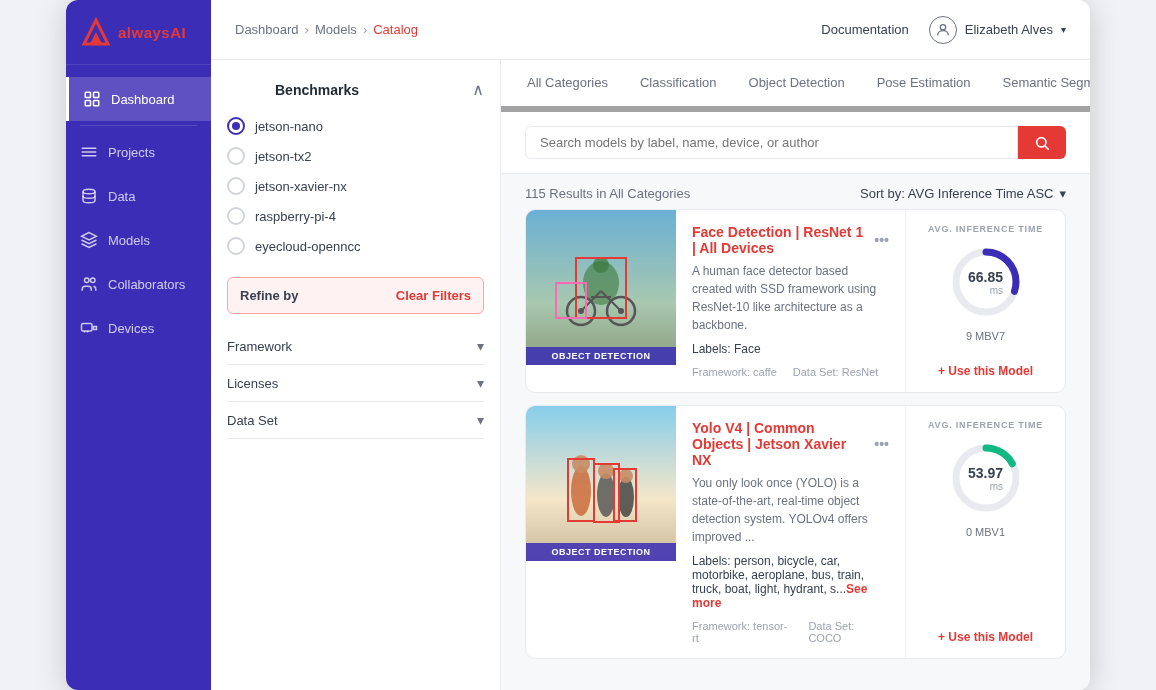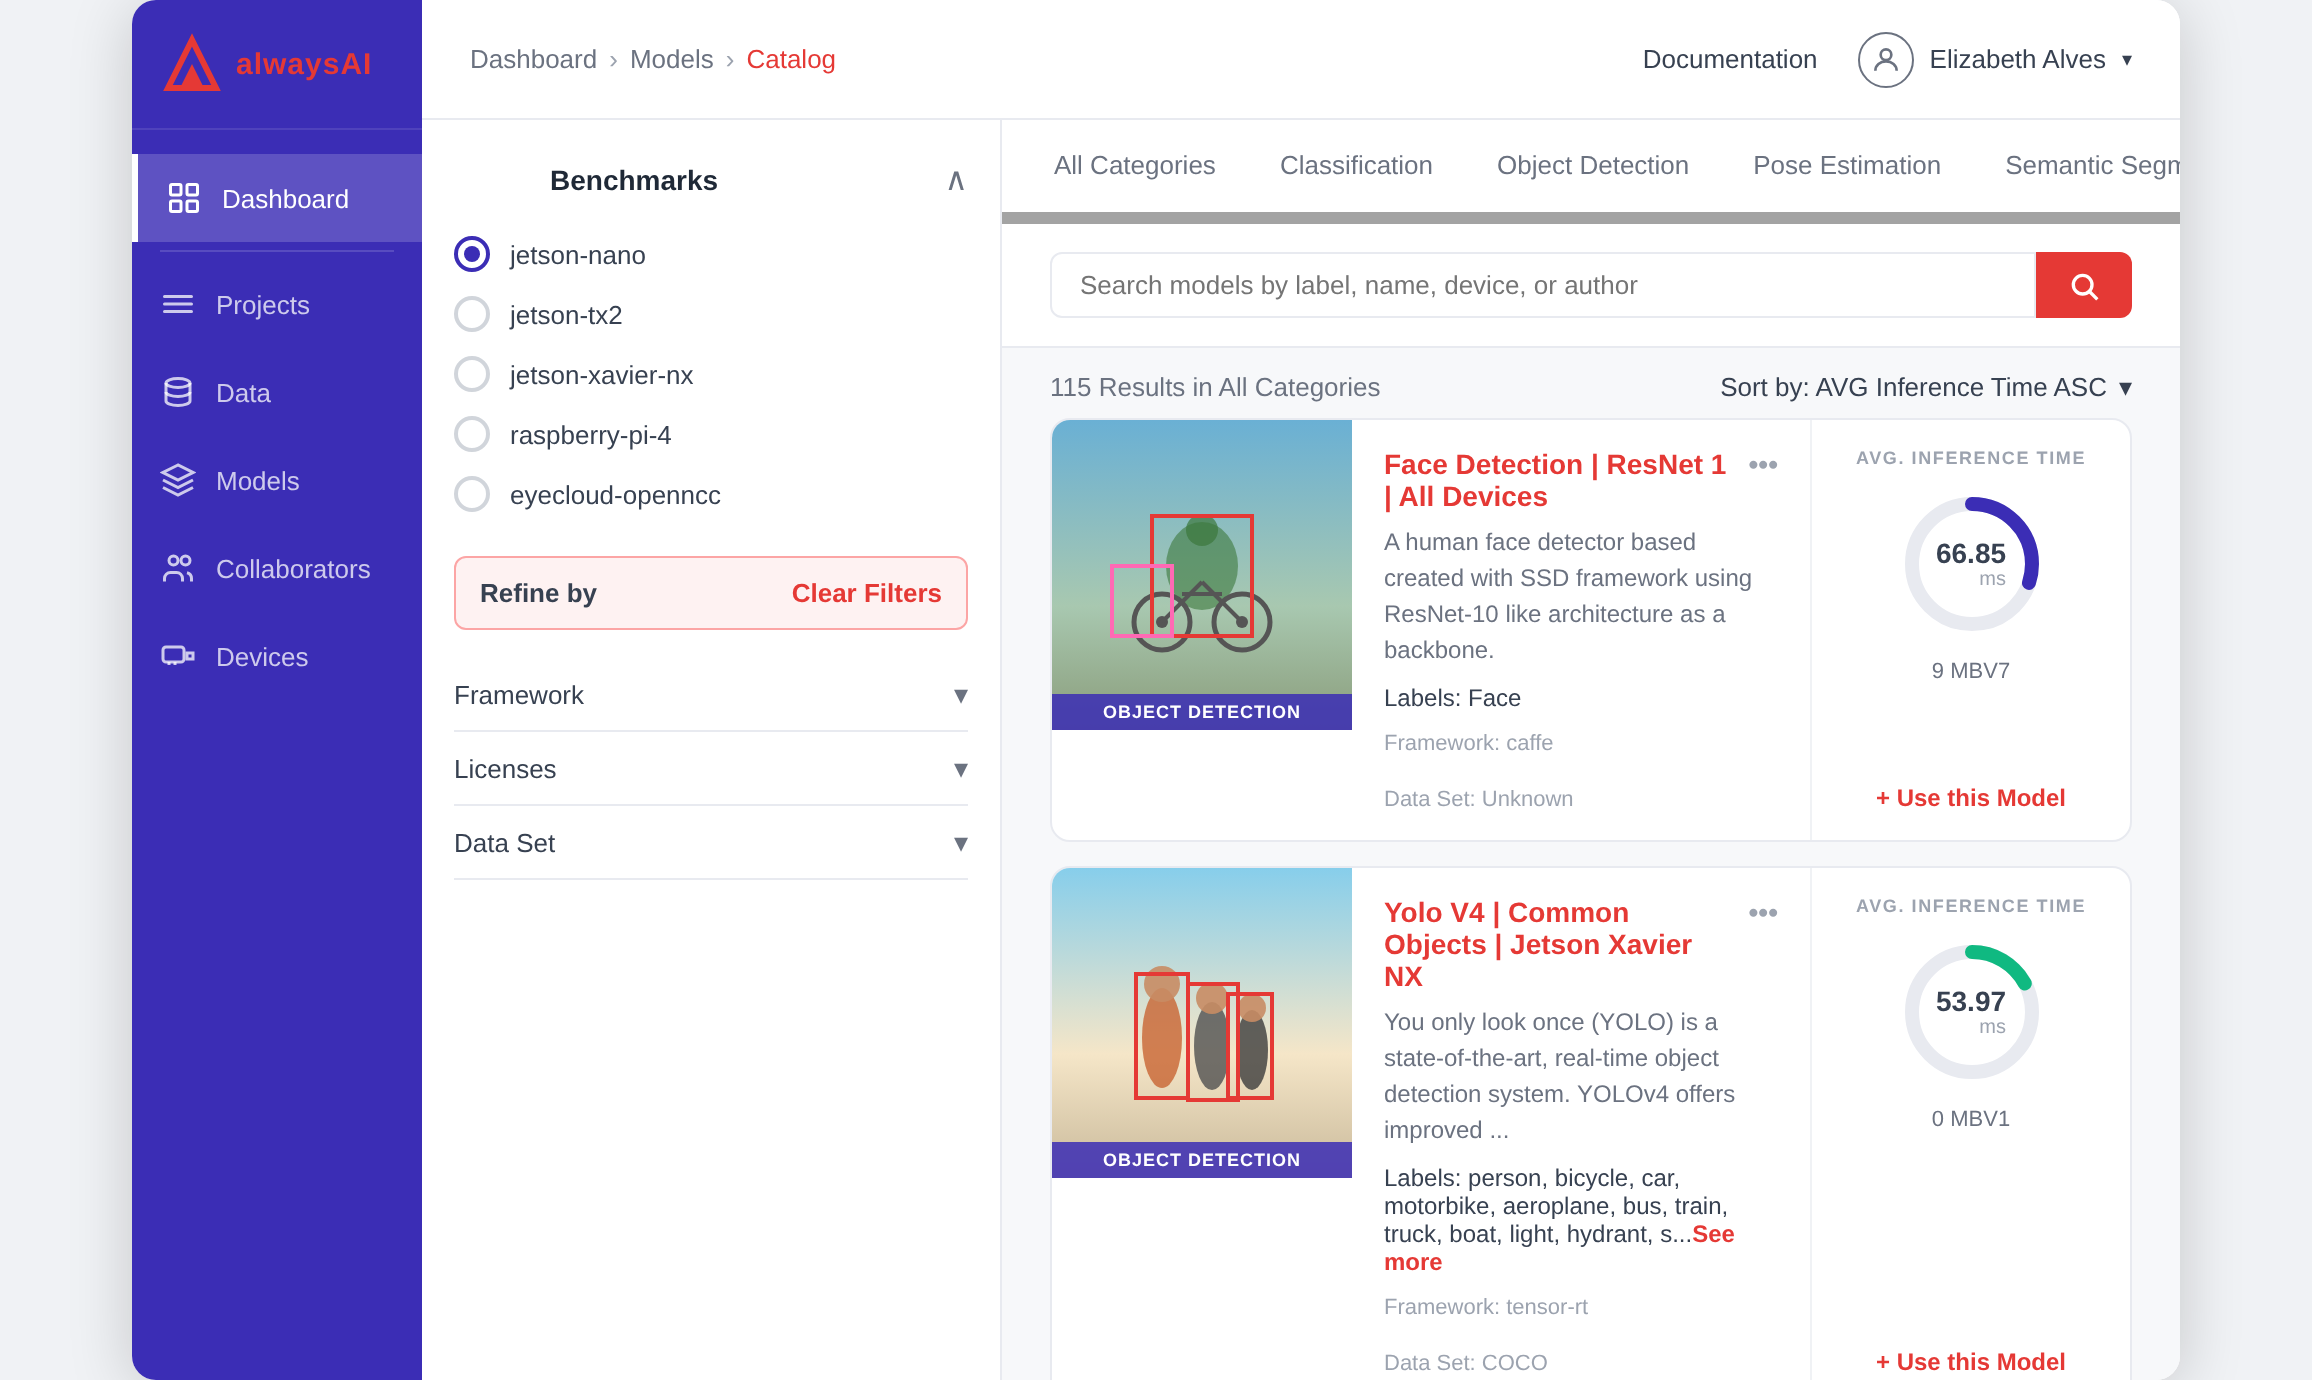--- a/index.html
+++ b/index.html
@@ -66,7 +66,7 @@
     .image-placeholder { width: 150px; height: 155px; background: #e5e7eb; display: flex; align-items: center; justify-content: center; position: relative; flex-shrink: 0; overflow: hidden; }
     .image-badge { position: absolute; bottom: 0; left: 0; right: 0; background: rgba(59,45,181,0.85); color: #fff; text-align: center; font-size: 9px; font-weight: 700; letter-spacing: 0.5px; padding: 4px 0; }
     .model-card-body { flex: 1; padding: 14px 16px; }
-    .model-title { font-size: 14px; font-weight: 600; color: #e53935; margin-bottom: 6px; display: flex; align-items: flex-start; gap: 8px; }
+    .model-title { font-size: 14px; font-weight: 600; color: #e53935; margin-bottom: 6px; display: flex; align-items: center; gap: 8px; }
     .model-more { color: #9ca3af; font-size: 14px; cursor: pointer; margin-left: 2px; }
     .model-desc { font-size: 12px; color: #6b7280; line-height: 1.5; margin-bottom: 8px; }
     .model-labels { font-size: 12px; color: #374151; font-weight: 500; margin-bottom: 10px; }

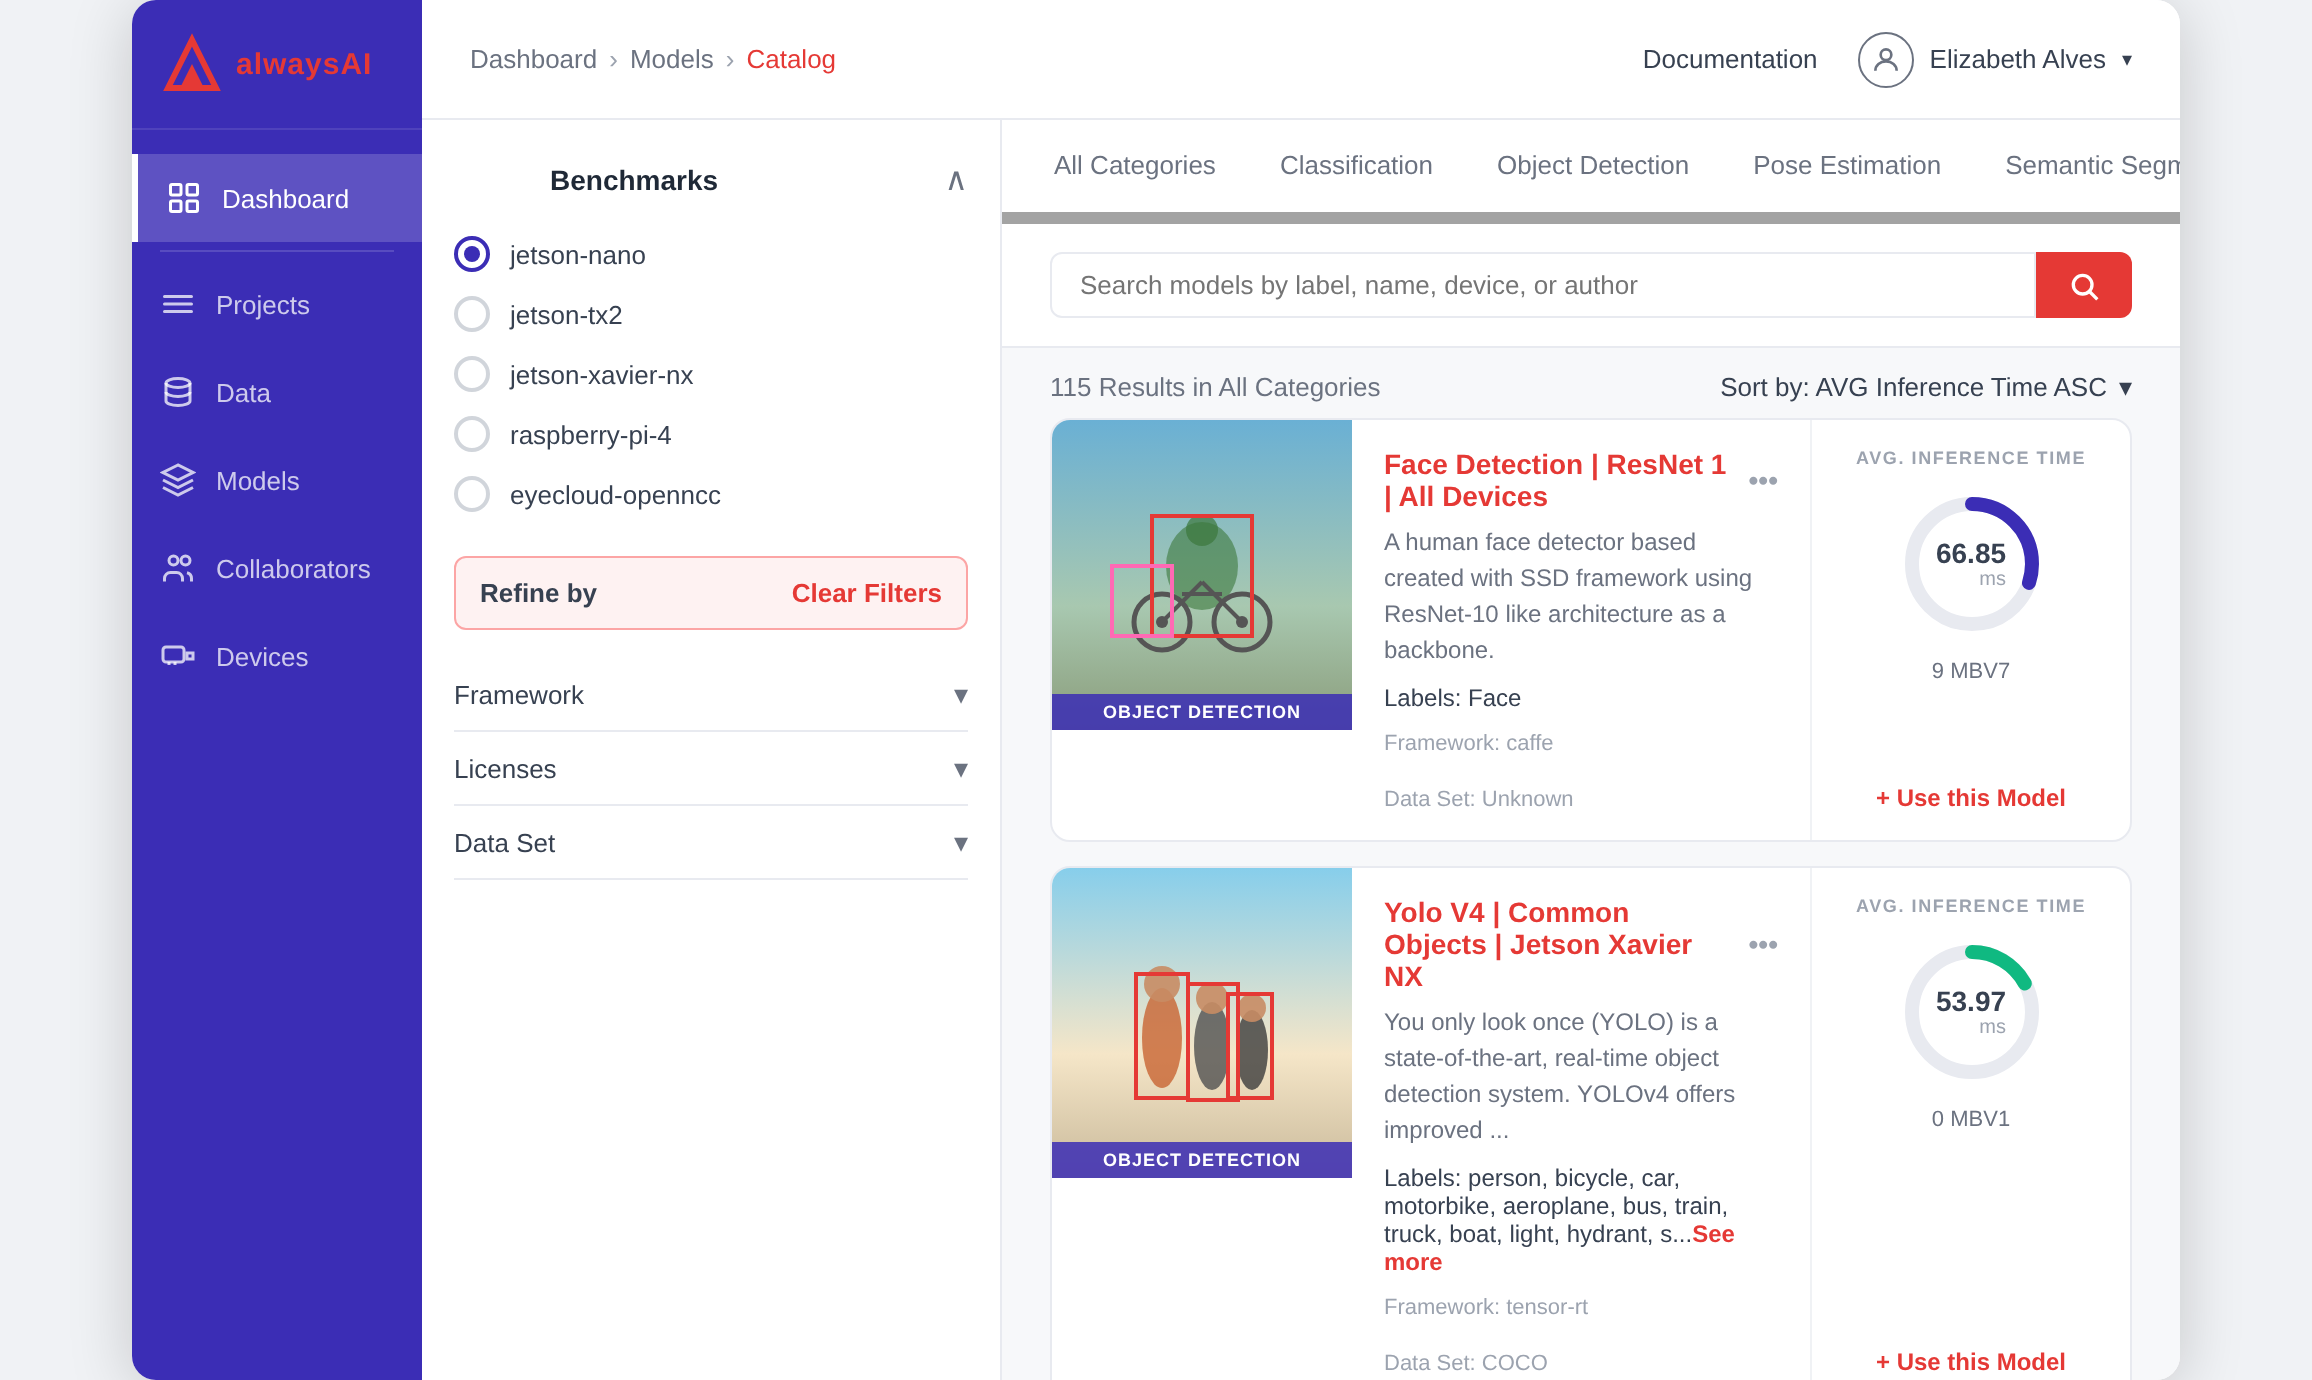--- a/index.html
+++ b/index.html
@@ -70,7 +70,7 @@
     .model-more { color: #9ca3af; font-size: 14px; cursor: pointer; margin-left: 2px; }
     .model-desc { font-size: 12px; color: #6b7280; line-height: 1.5; margin-bottom: 8px; }
     .model-labels { font-size: 12px; color: #374151; font-weight: 500; margin-bottom: 10px; }
-    .model-meta { display: flex; gap: 16px; font-size: 11px; color: #9ca3af; flex-direction: column; }
+    .model-meta { display: flex; gap: 16px; font-size: 11px; color: #9ca3af; }
     .model-stats { width: 160px; flex-shrink: 0; padding: 14px 6px; display: flex; flex-direction: column; align-items: center; border-left: 1px solid #f0f2f5; }
     .stats-label { font-size: 9px; font-weight: 700; letter-spacing: 0.8px; color: #9ca3af; text-transform: uppercase; margin-bottom: 8px; }
     .gauge-wrap { position: relative; width: 80px; height: 80px; margin-bottom: 8px; }

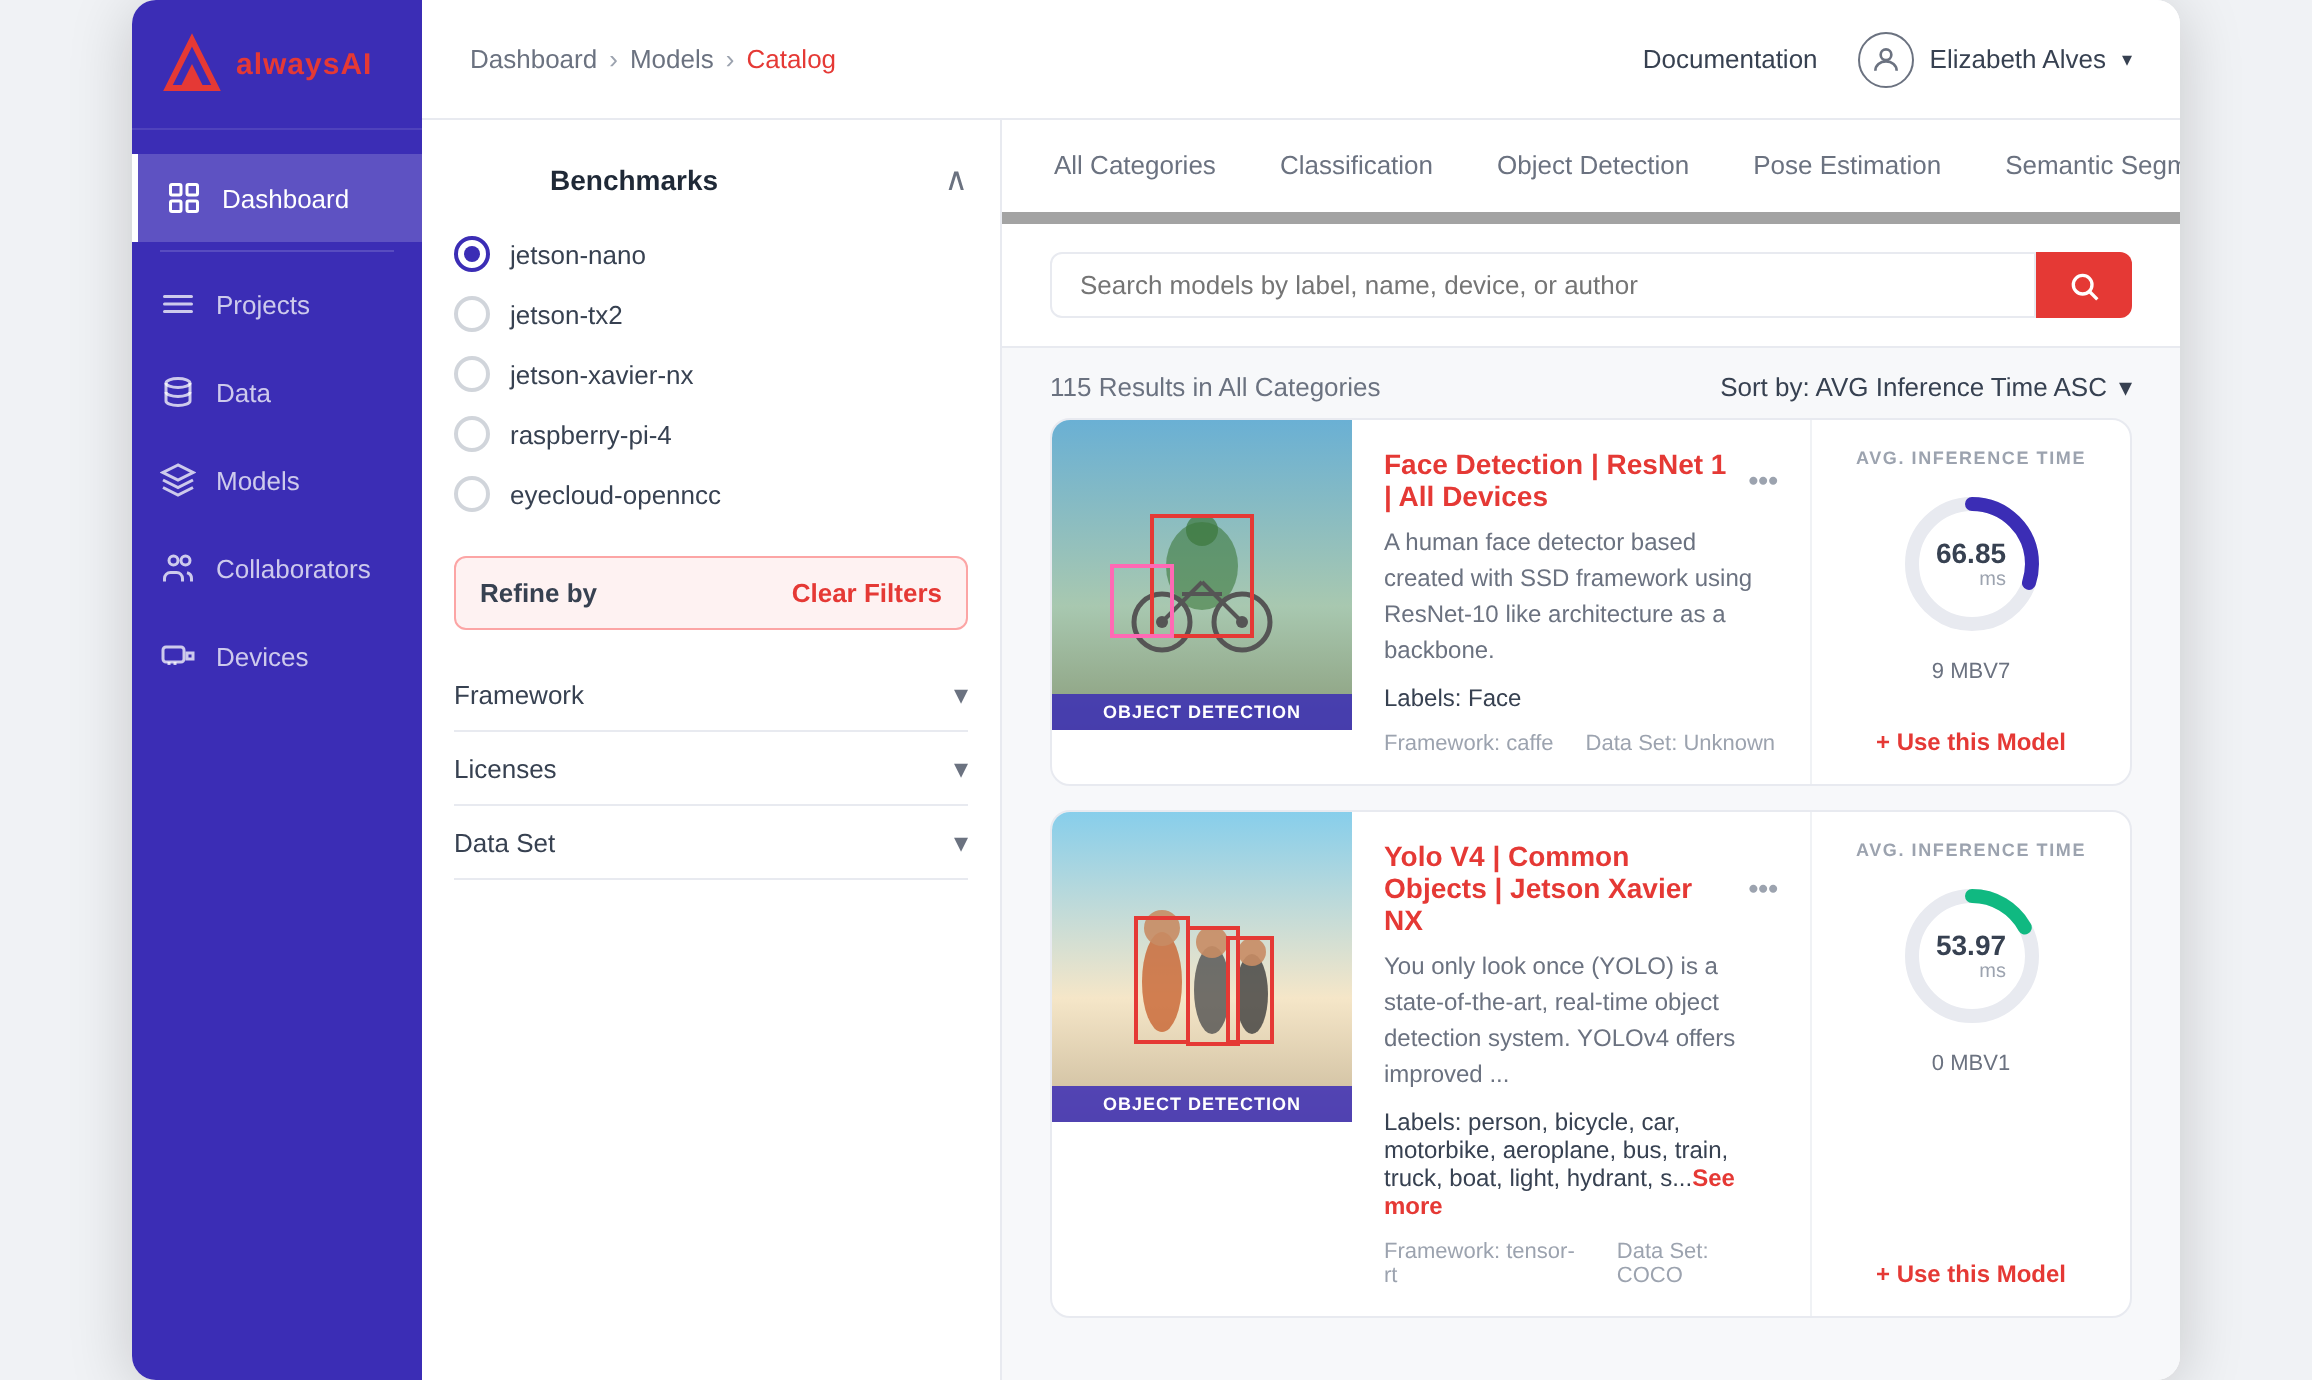--- a/index.html
+++ b/index.html
@@ -295,7 +295,7 @@
               <div class="model-labels">Labels: Face</div>
               <div class="model-meta">
                 <span>Framework: caffe</span>
-                <span>Data Set: Unknown</span>
+                <span>Data Set: ResNet</span>
               </div>
             </div>
             <div class="model-stats">

